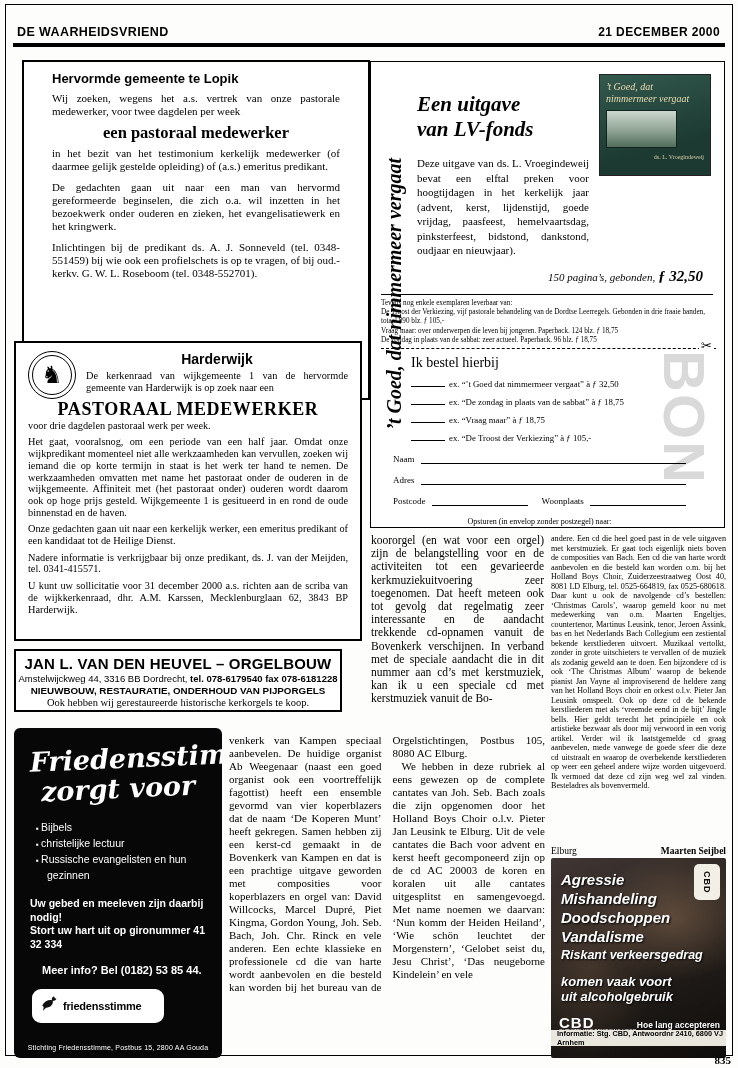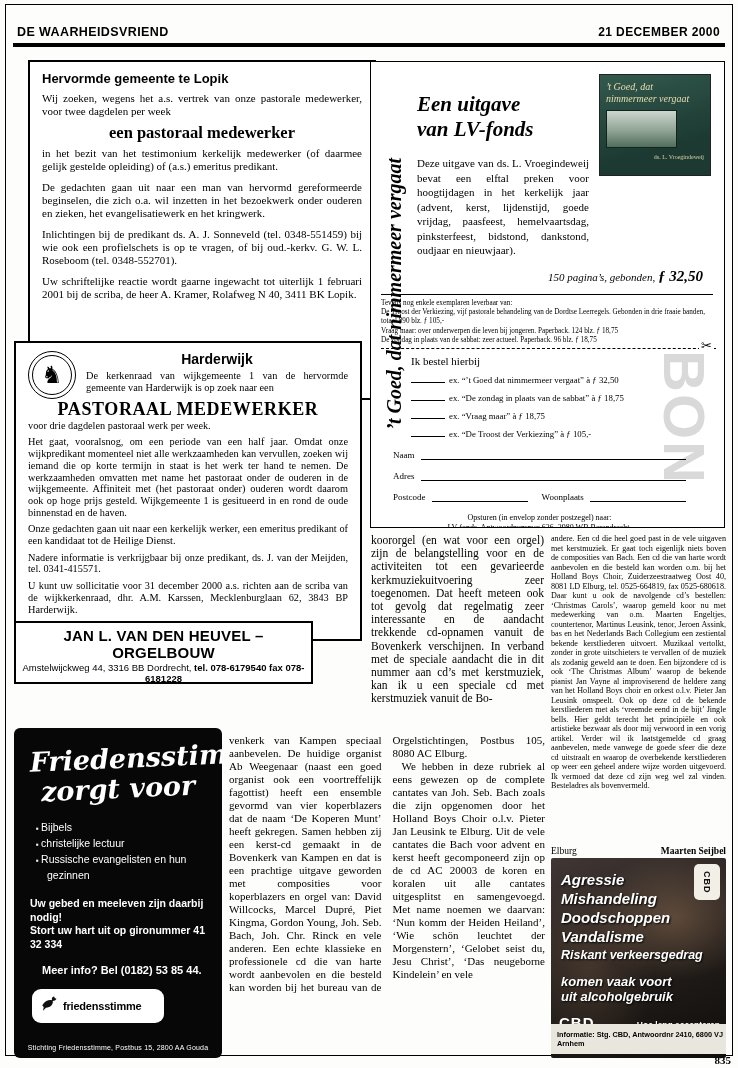--- a/index.html
+++ b/index.html
@@ -18,7 +18,7 @@
   .just { text-align:justify; }
 
   
-  .lopik { left:28px; top:60px; width:348px; height:340px; padding:9px 12px; font-size:11px; line-height:13px; }
+  .lopik { left:22px; top:60px; width:348px; height:340px; padding:9px 28px; font-size:11px; line-height:13px; }
   .lopik p { margin-bottom:8px; }
   .lopik-title { font:bold 13px "Liberation Sans",sans-serif; margin-bottom:6px; }
   .lopik-vacancy { text-align:center; font-weight:bold; font-size:16.5px; margin:6px 0 8px; }

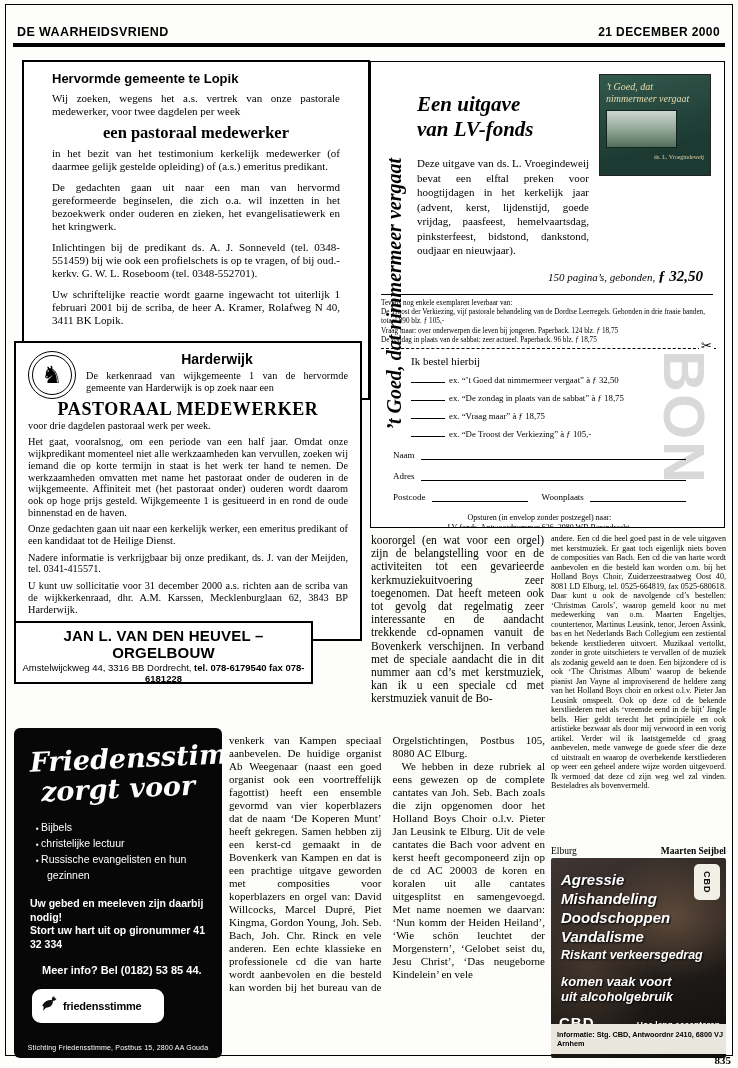--- a/index.html
+++ b/index.html
@@ -126,7 +126,6 @@
     <p class="just">in het bezit van het testimonium kerkelijk medewerker (of daarmee gelijk gestelde opleiding) of (a.s.) emeritus predikant.</p>
     <p class="just">De gedachten gaan uit naar een man van hervormd gereformeerde beginselen, die zich o.a. wil inzetten in het bezoekwerk onder ouderen en zieken, het evangelisatiewerk en het kringwerk.</p>
     <p class="just">Inlichtingen bij de predikant ds. A. J. Sonneveld (tel. 0348-551459) bij wie ook een profielschets is op te vragen, of bij oud.-kerkv. G. W. L. Roseboom (tel. 0348-552701).</p>
-    <p class="just">Uw schriftelijke reactie wordt gaarne ingewacht tot uiterlijk 1 februari 2001 bij de scriba, de heer A. Kramer, Rolafweg N 40, 3411 BK Lopik.</p>
   </section>
 
   <section class="box hw">

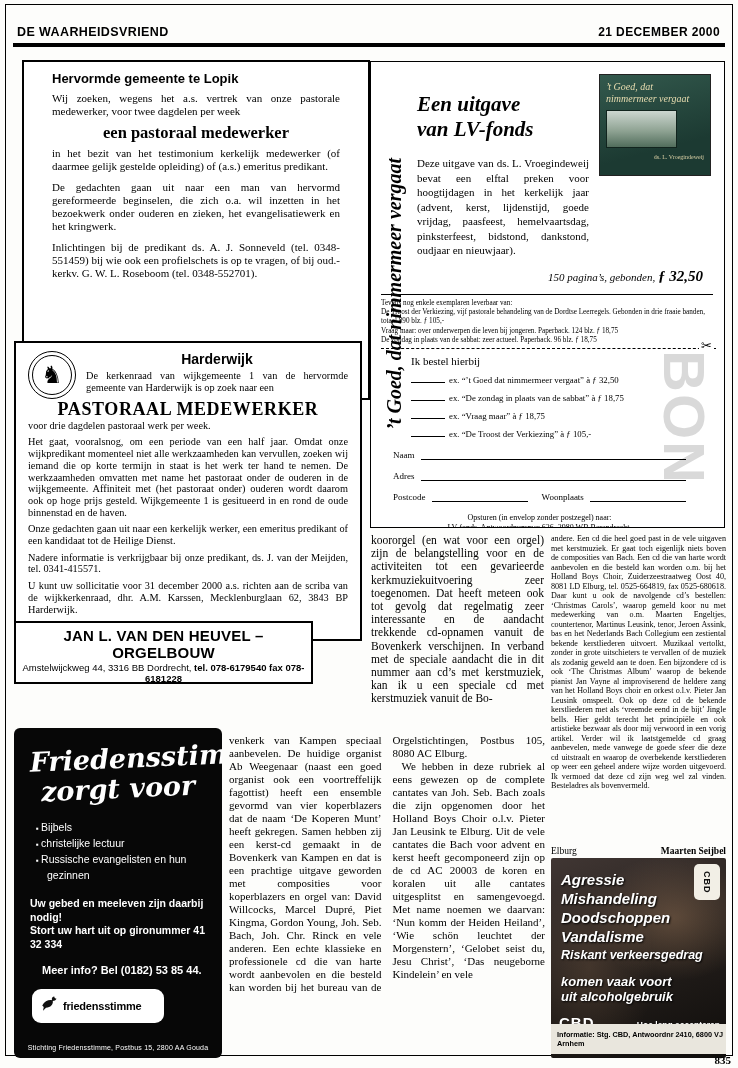--- a/index.html
+++ b/index.html
@@ -70,7 +70,7 @@
   .lv-bon { position:absolute; right:6px; top:288px; writing-mode:vertical-rl; font-family:"Liberation Sans",sans-serif; font-weight:bold; font-size:58px; letter-spacing:2px; color:#d9d9d9; z-index:0; }
   .lv-form { position:absolute; left:10px; top:286px; width:335px; border-top:1px dashed #000; padding-top:6px; z-index:1; }
   .lv-scissors { position:absolute; right:2px; top:-11px; font-family:"DejaVu Sans",sans-serif; font-size:13px; background:#fff; padding:0 2px; }
-  .lv-form-head { font-size:11px; margin:0 0 7px 30px; }
+  .lv-form-head { font-size:14px; margin:0 0 7px 30px; }
   .lv-order-row { margin:0 0 7px 30px; font-size:8.8px; }
   .lv-blank { display:inline-block; width:34px; height:9px; border-bottom:1px solid #000; margin-right:4px; }
   .lv-field { display:flex; margin:11px 30px 0 12px; font-size:9px; }

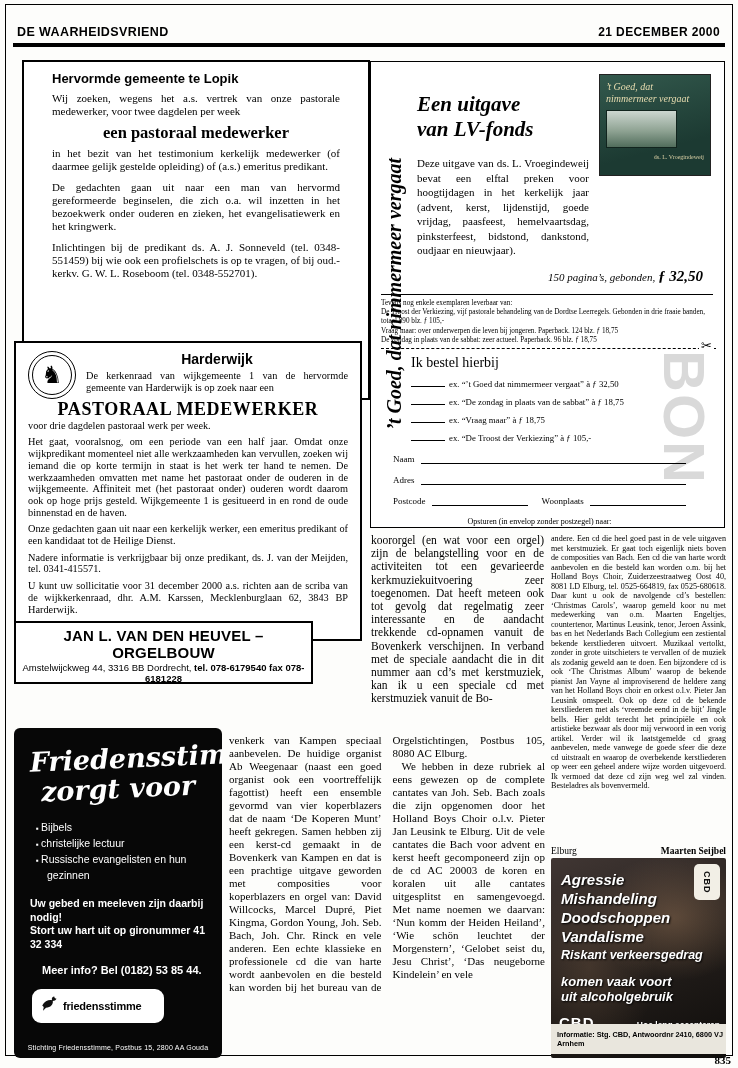--- a/index.html
+++ b/index.html
@@ -34,7 +34,7 @@
   .hw-vacancy { text-align:center; font-weight:bold; font-size:18px; letter-spacing:.6px; margin:5px 0 4px; }
 
   
-  .org { left:14px; top:621px; width:299px; height:63px; border-width:2.5px; text-align:center; padding-top:4px; font-family:"Liberation Sans",sans-serif; }
+  .org { left:14px; top:649px; width:328px; height:63px; border-width:2.5px; text-align:center; padding-top:4px; font-family:"Liberation Sans",sans-serif; }
   .org-name { font-weight:bold; font-size:15px; letter-spacing:.2px; }
   .org-addr { font-size:9.5px; margin-top:1px; }
   .org-addr b { font-weight:bold; }

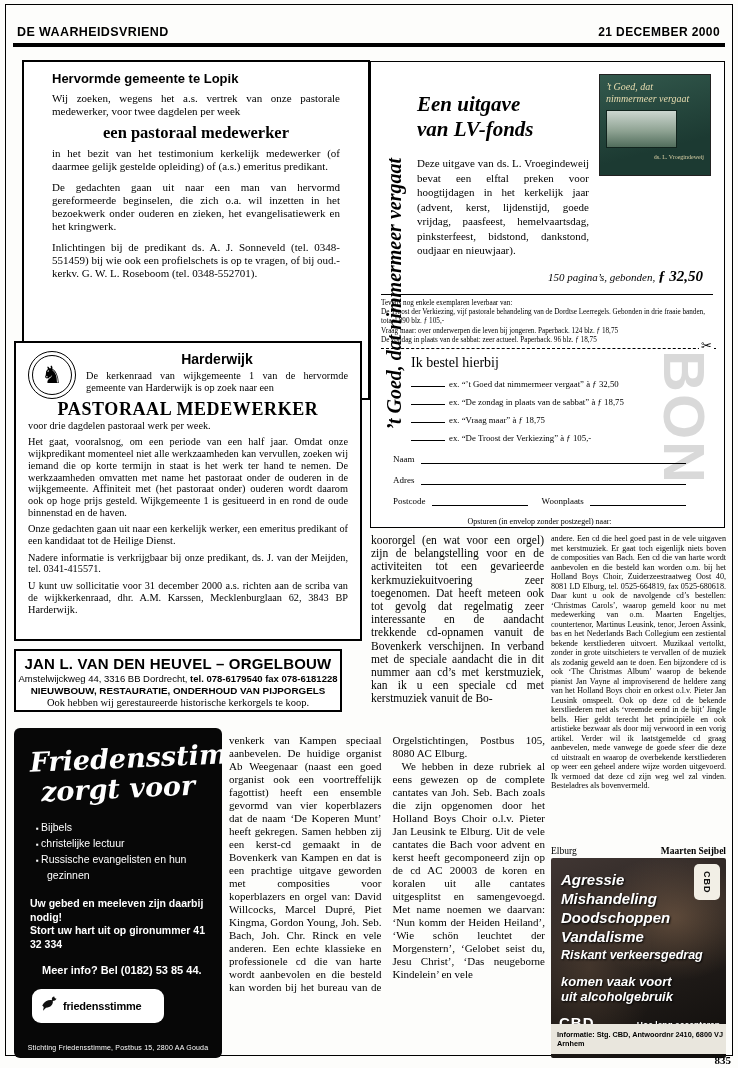--- a/index.html
+++ b/index.html
@@ -105,7 +105,7 @@
   .cbd-logo { font-weight:bold; font-size:15px; letter-spacing:1px; line-height:13px; }
   .cbd-caption { font-size:4.5px; letter-spacing:.2px; line-height:5.5px; }
   .cbd-question { font-weight:bold; font-size:8.5px; line-height:10px; text-align:left; text-shadow:1px 1px 1px #000; }
-  .cbd-infobar { position:absolute; left:0; bottom:4px; width:100%; height:30px; background:#e9e6dd; color:#000; font-size:7.3px; font-weight:bold; display:flex; align-items:center; padding-left:6px; }
+  .cbd-infobar { position:absolute; left:0; bottom:12px; width:100%; height:16px; background:#e9e6dd; color:#000; font-size:7.3px; font-weight:bold; display:flex; align-items:center; padding-left:6px; }
 
   .page-num { position:absolute; right:7px; top:1054px; font:bold 11px "Liberation Serif",serif; }
 </style>

